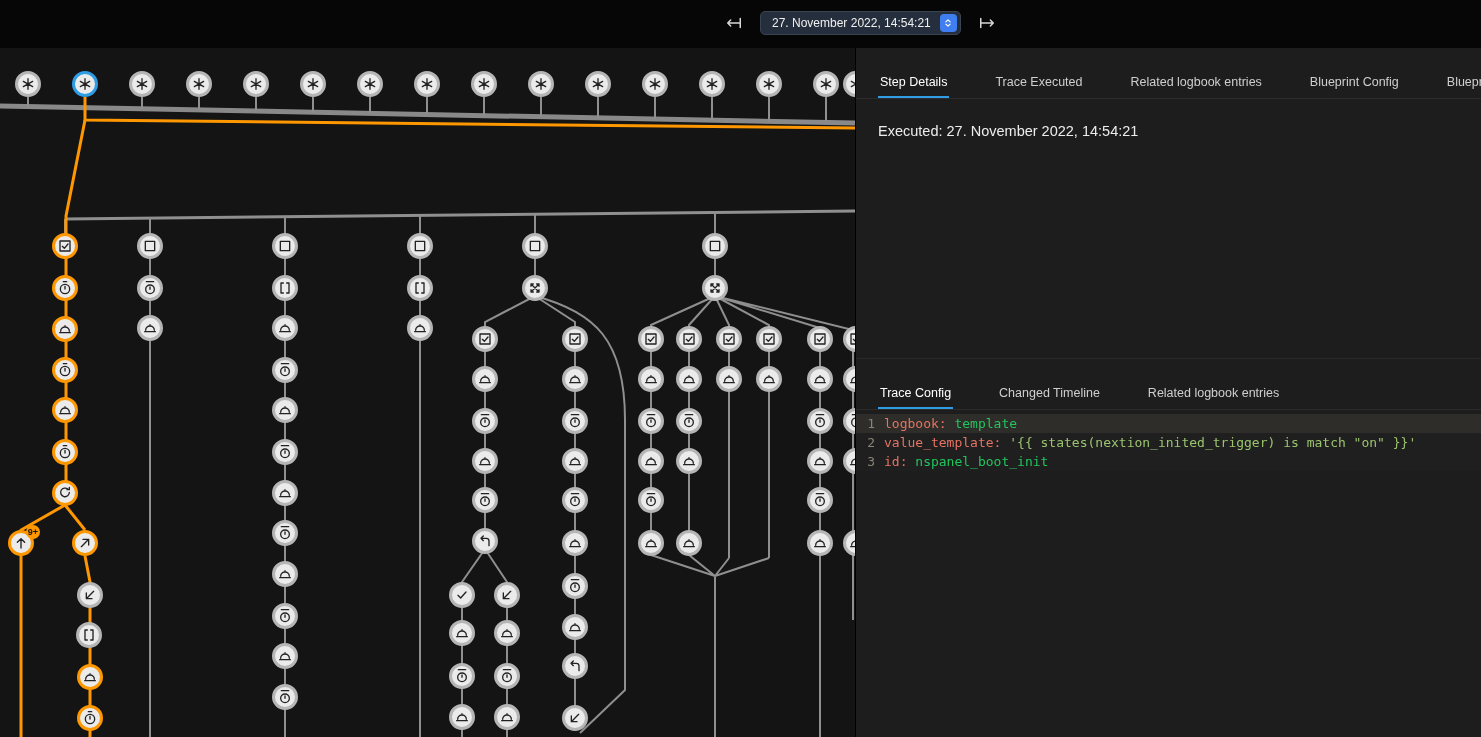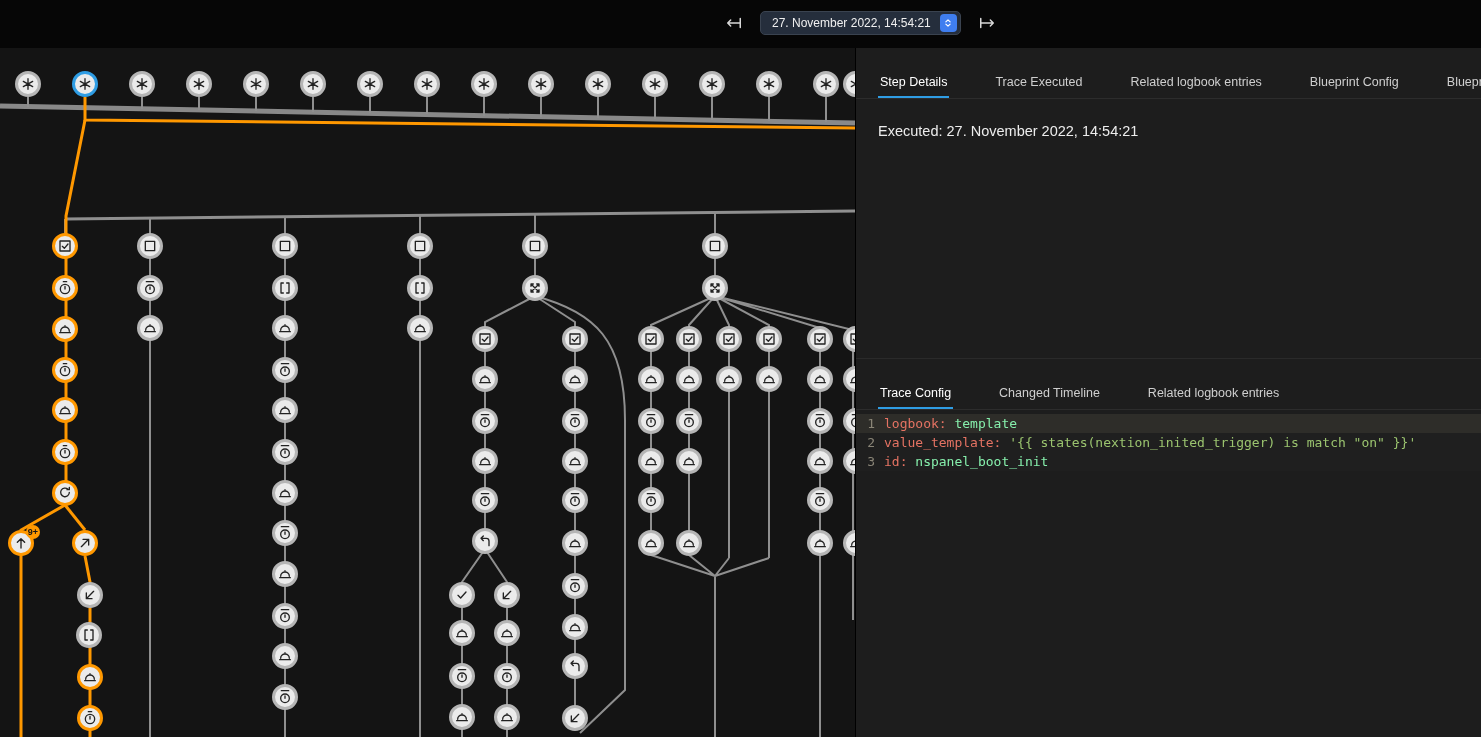--- a/index.html
+++ b/index.html
@@ -48,7 +48,7 @@
   .ln { width:28px; flex:none; text-align:right; padding-right:9px; color:#8a8577; }
   .code-line span { white-space:pre; }
   .tok.key   { color:#e57363; }
-  .tok.plain { color:#86efac; }
+  .tok.plain { color:#22c55e; }
   .tok.str   { color:#9bc46f; }
 </style>
 </head>

